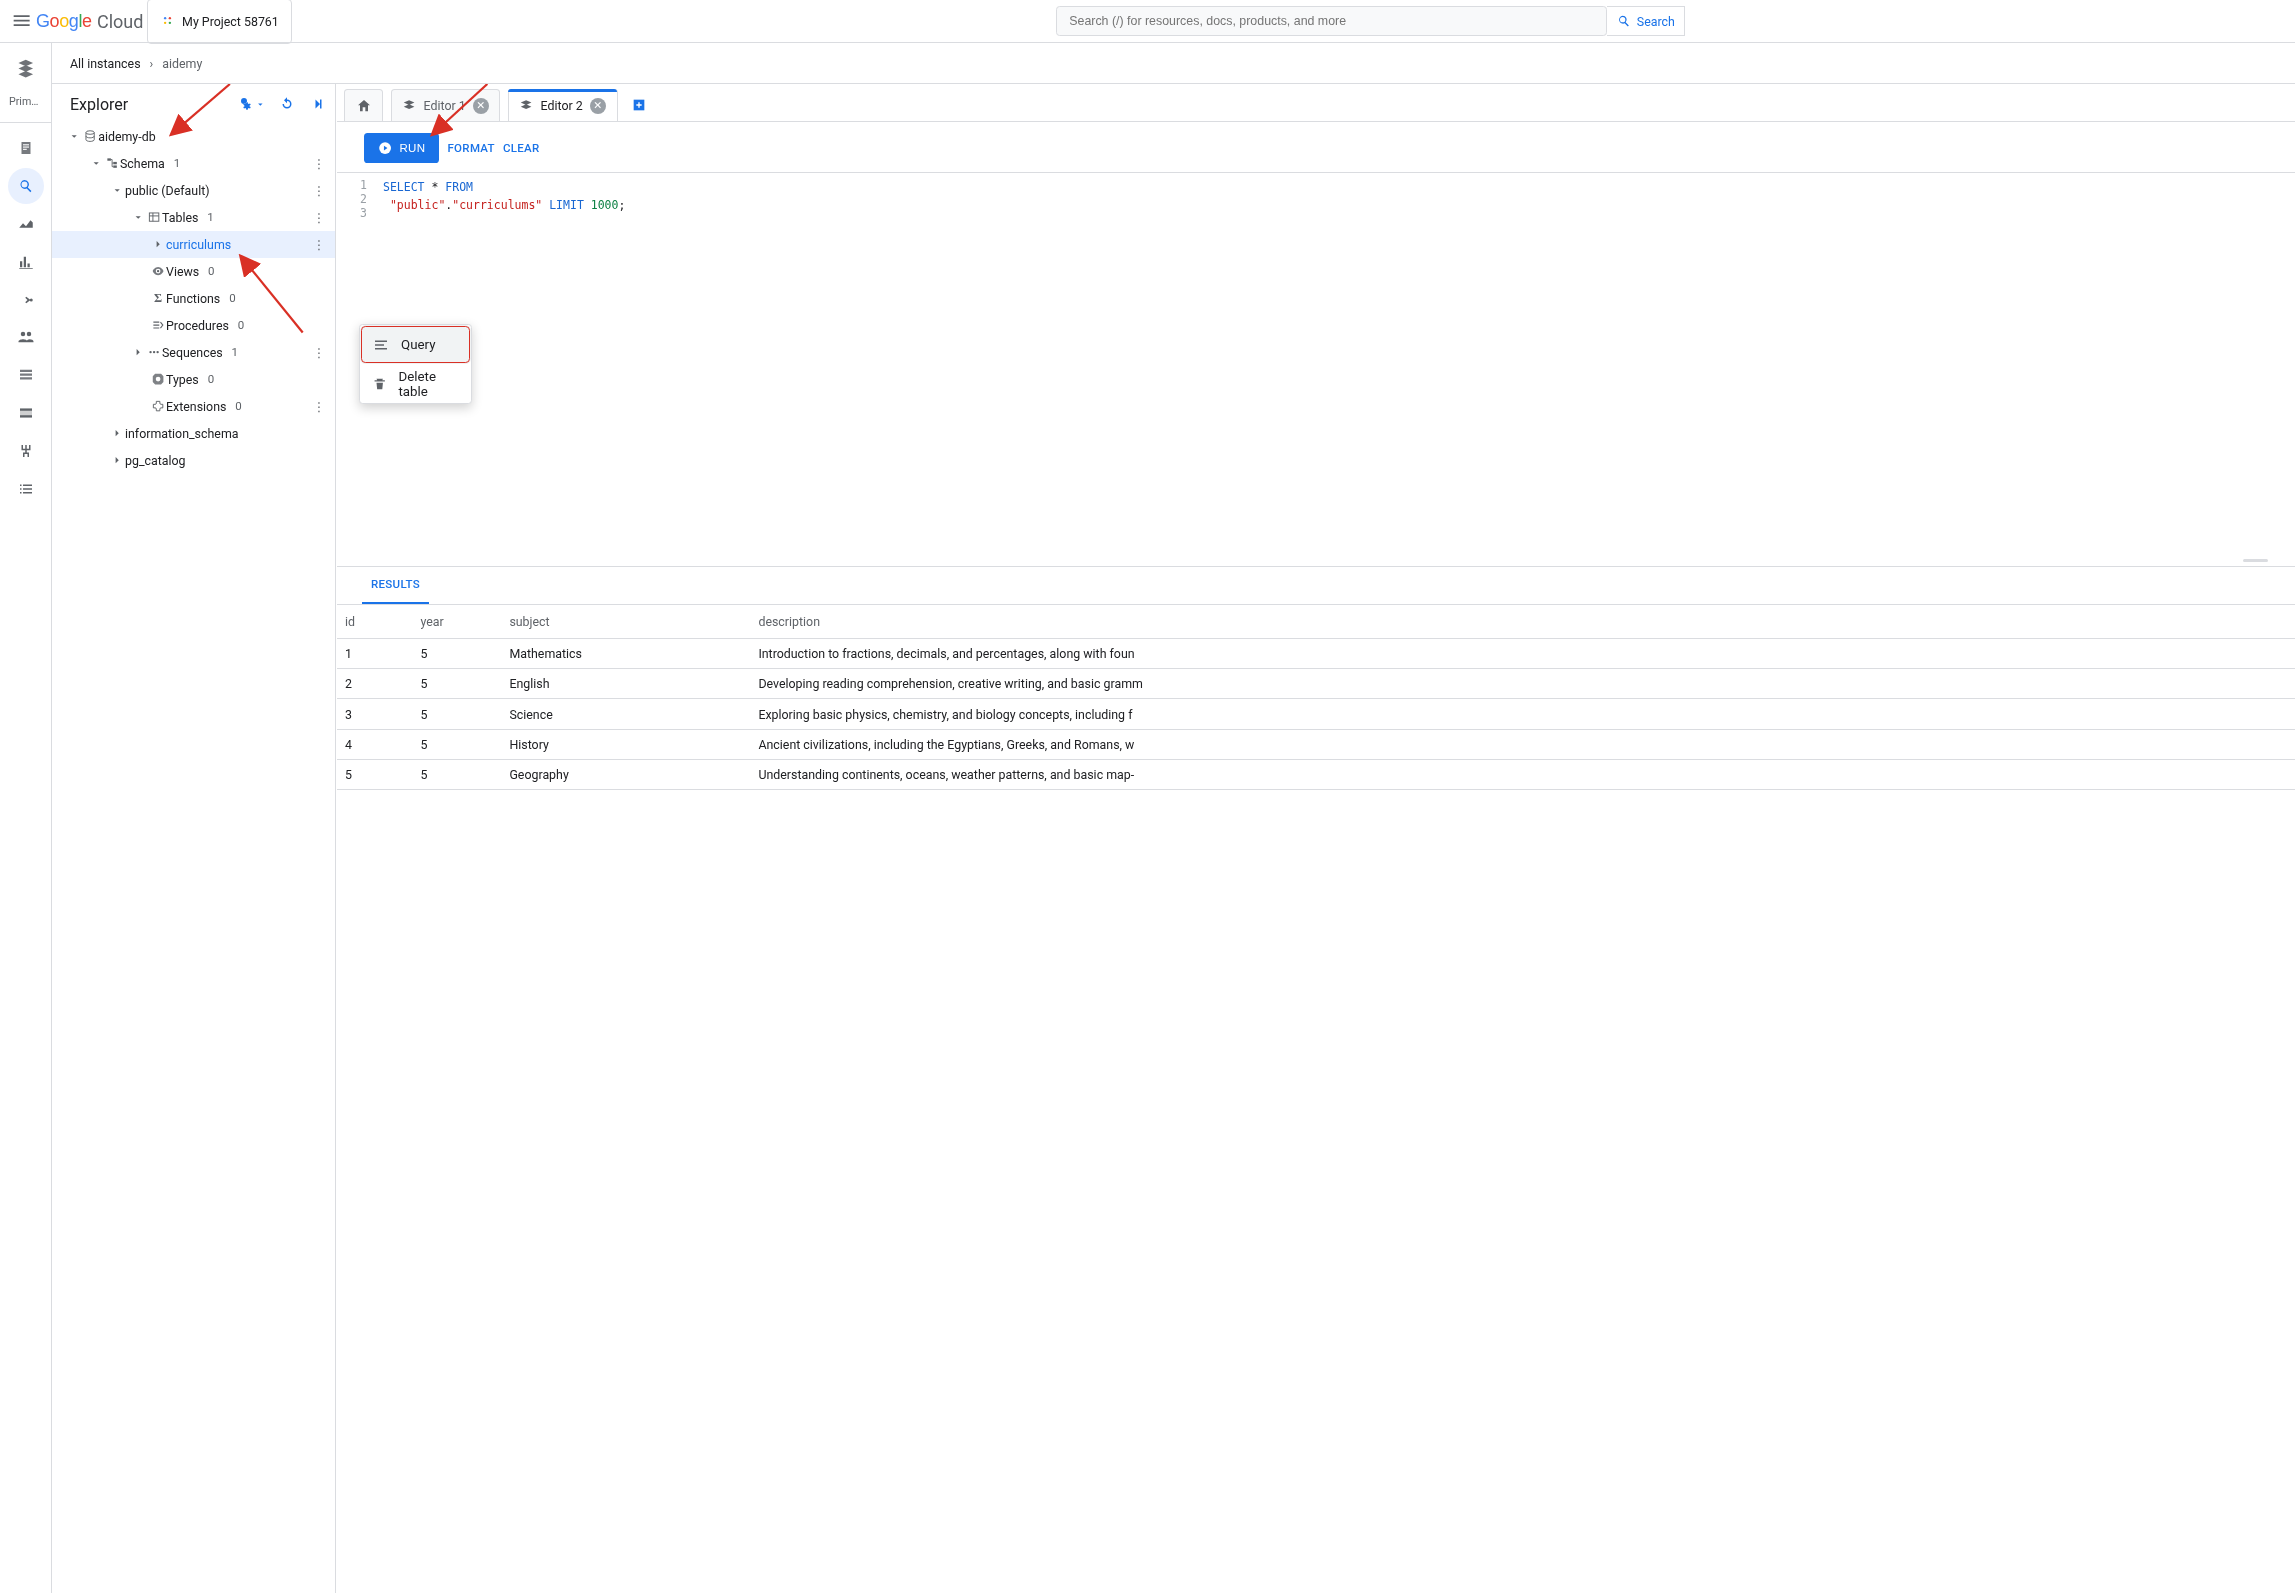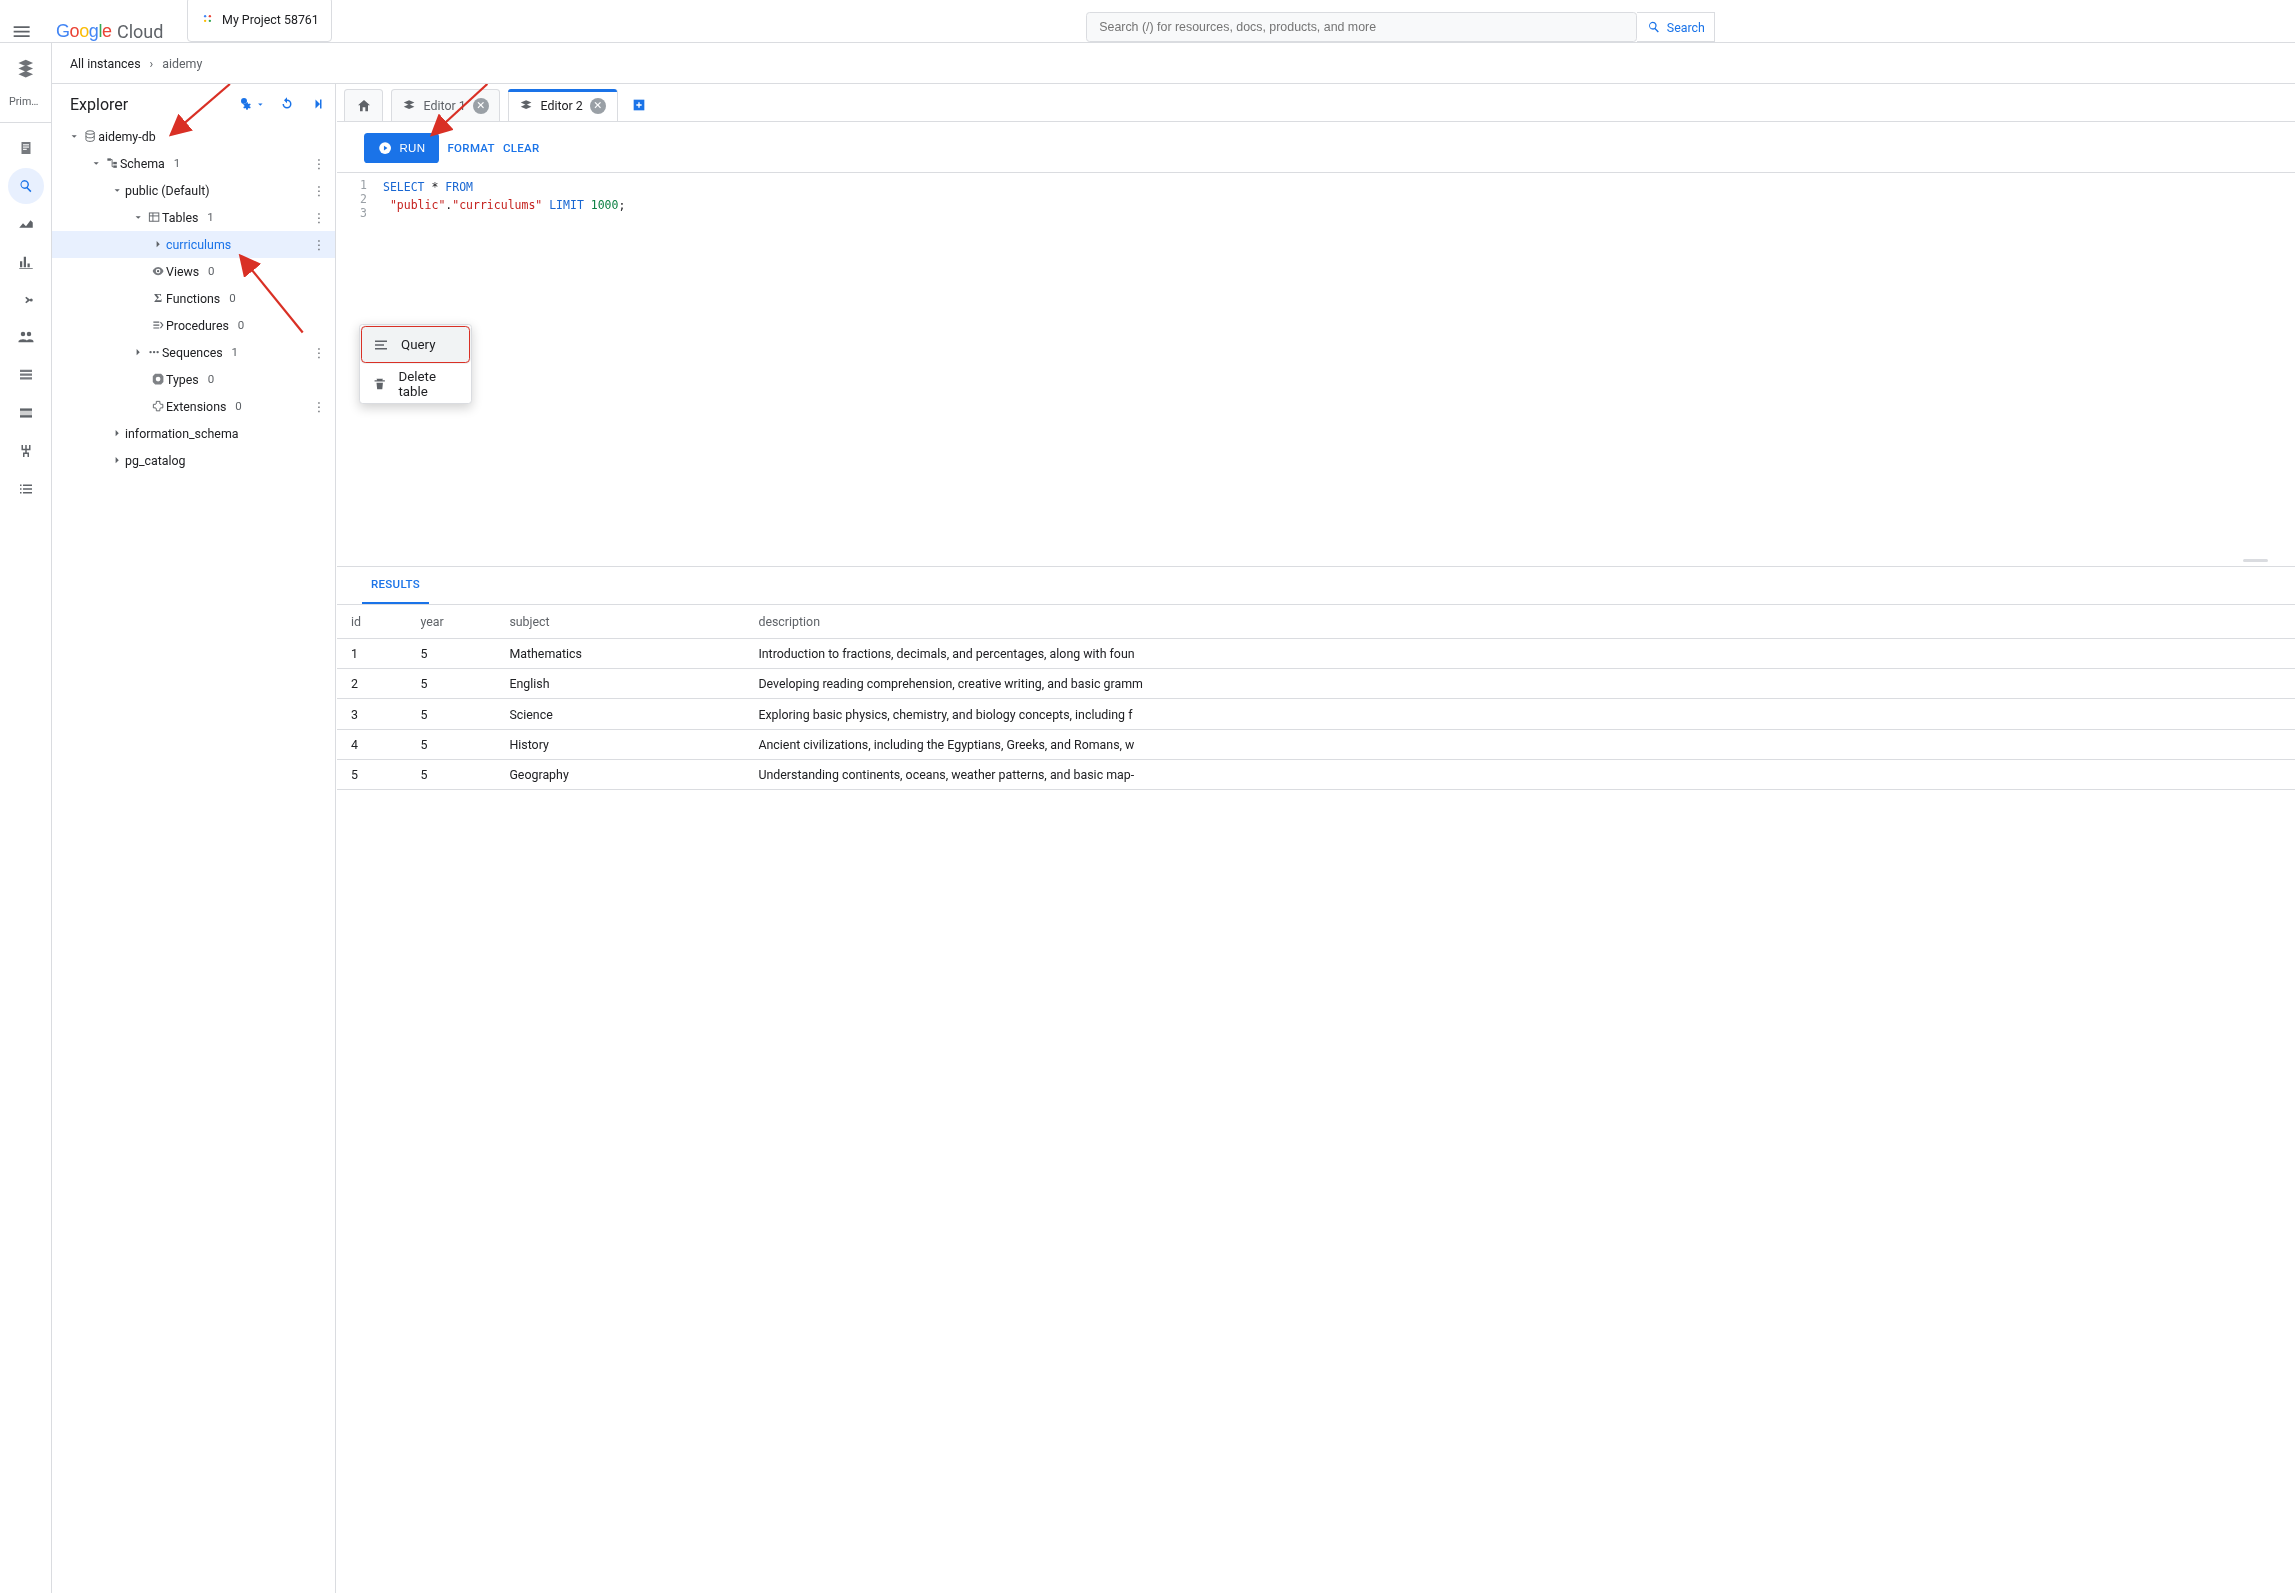--- a/index.html
+++ b/index.html
@@ -18,7 +18,7 @@
   *{box-sizing:border-box}
   html,body{margin:0;padding:0;font-family:Roboto,Arial,Helvetica,sans-serif;color:var(--ink);background:#fff}
   svg{display:block}
-  .topbar{display:flex;align-items:flex-end;height:43px;border-bottom:0.9px solid var(--border);padding:0 10.7px;gap:24px}
+  .topbar{display:flex;align-items:center;height:43px;border-bottom:0.9px solid var(--border);padding:0 10.7px;gap:4px}
   .hamburger{width:21.3px;height:21.3px;display:flex;align-items:center;justify-content:center;cursor:pointer;color:var(--ink2)}
   .gc-logo{display:flex;align-items:center;gap:5.3px;font-size:18px;color:var(--ink2);font-weight:400}
   .gc-logo .google{font-family:Arial,sans-serif;font-weight:500;letter-spacing:-0.4px}

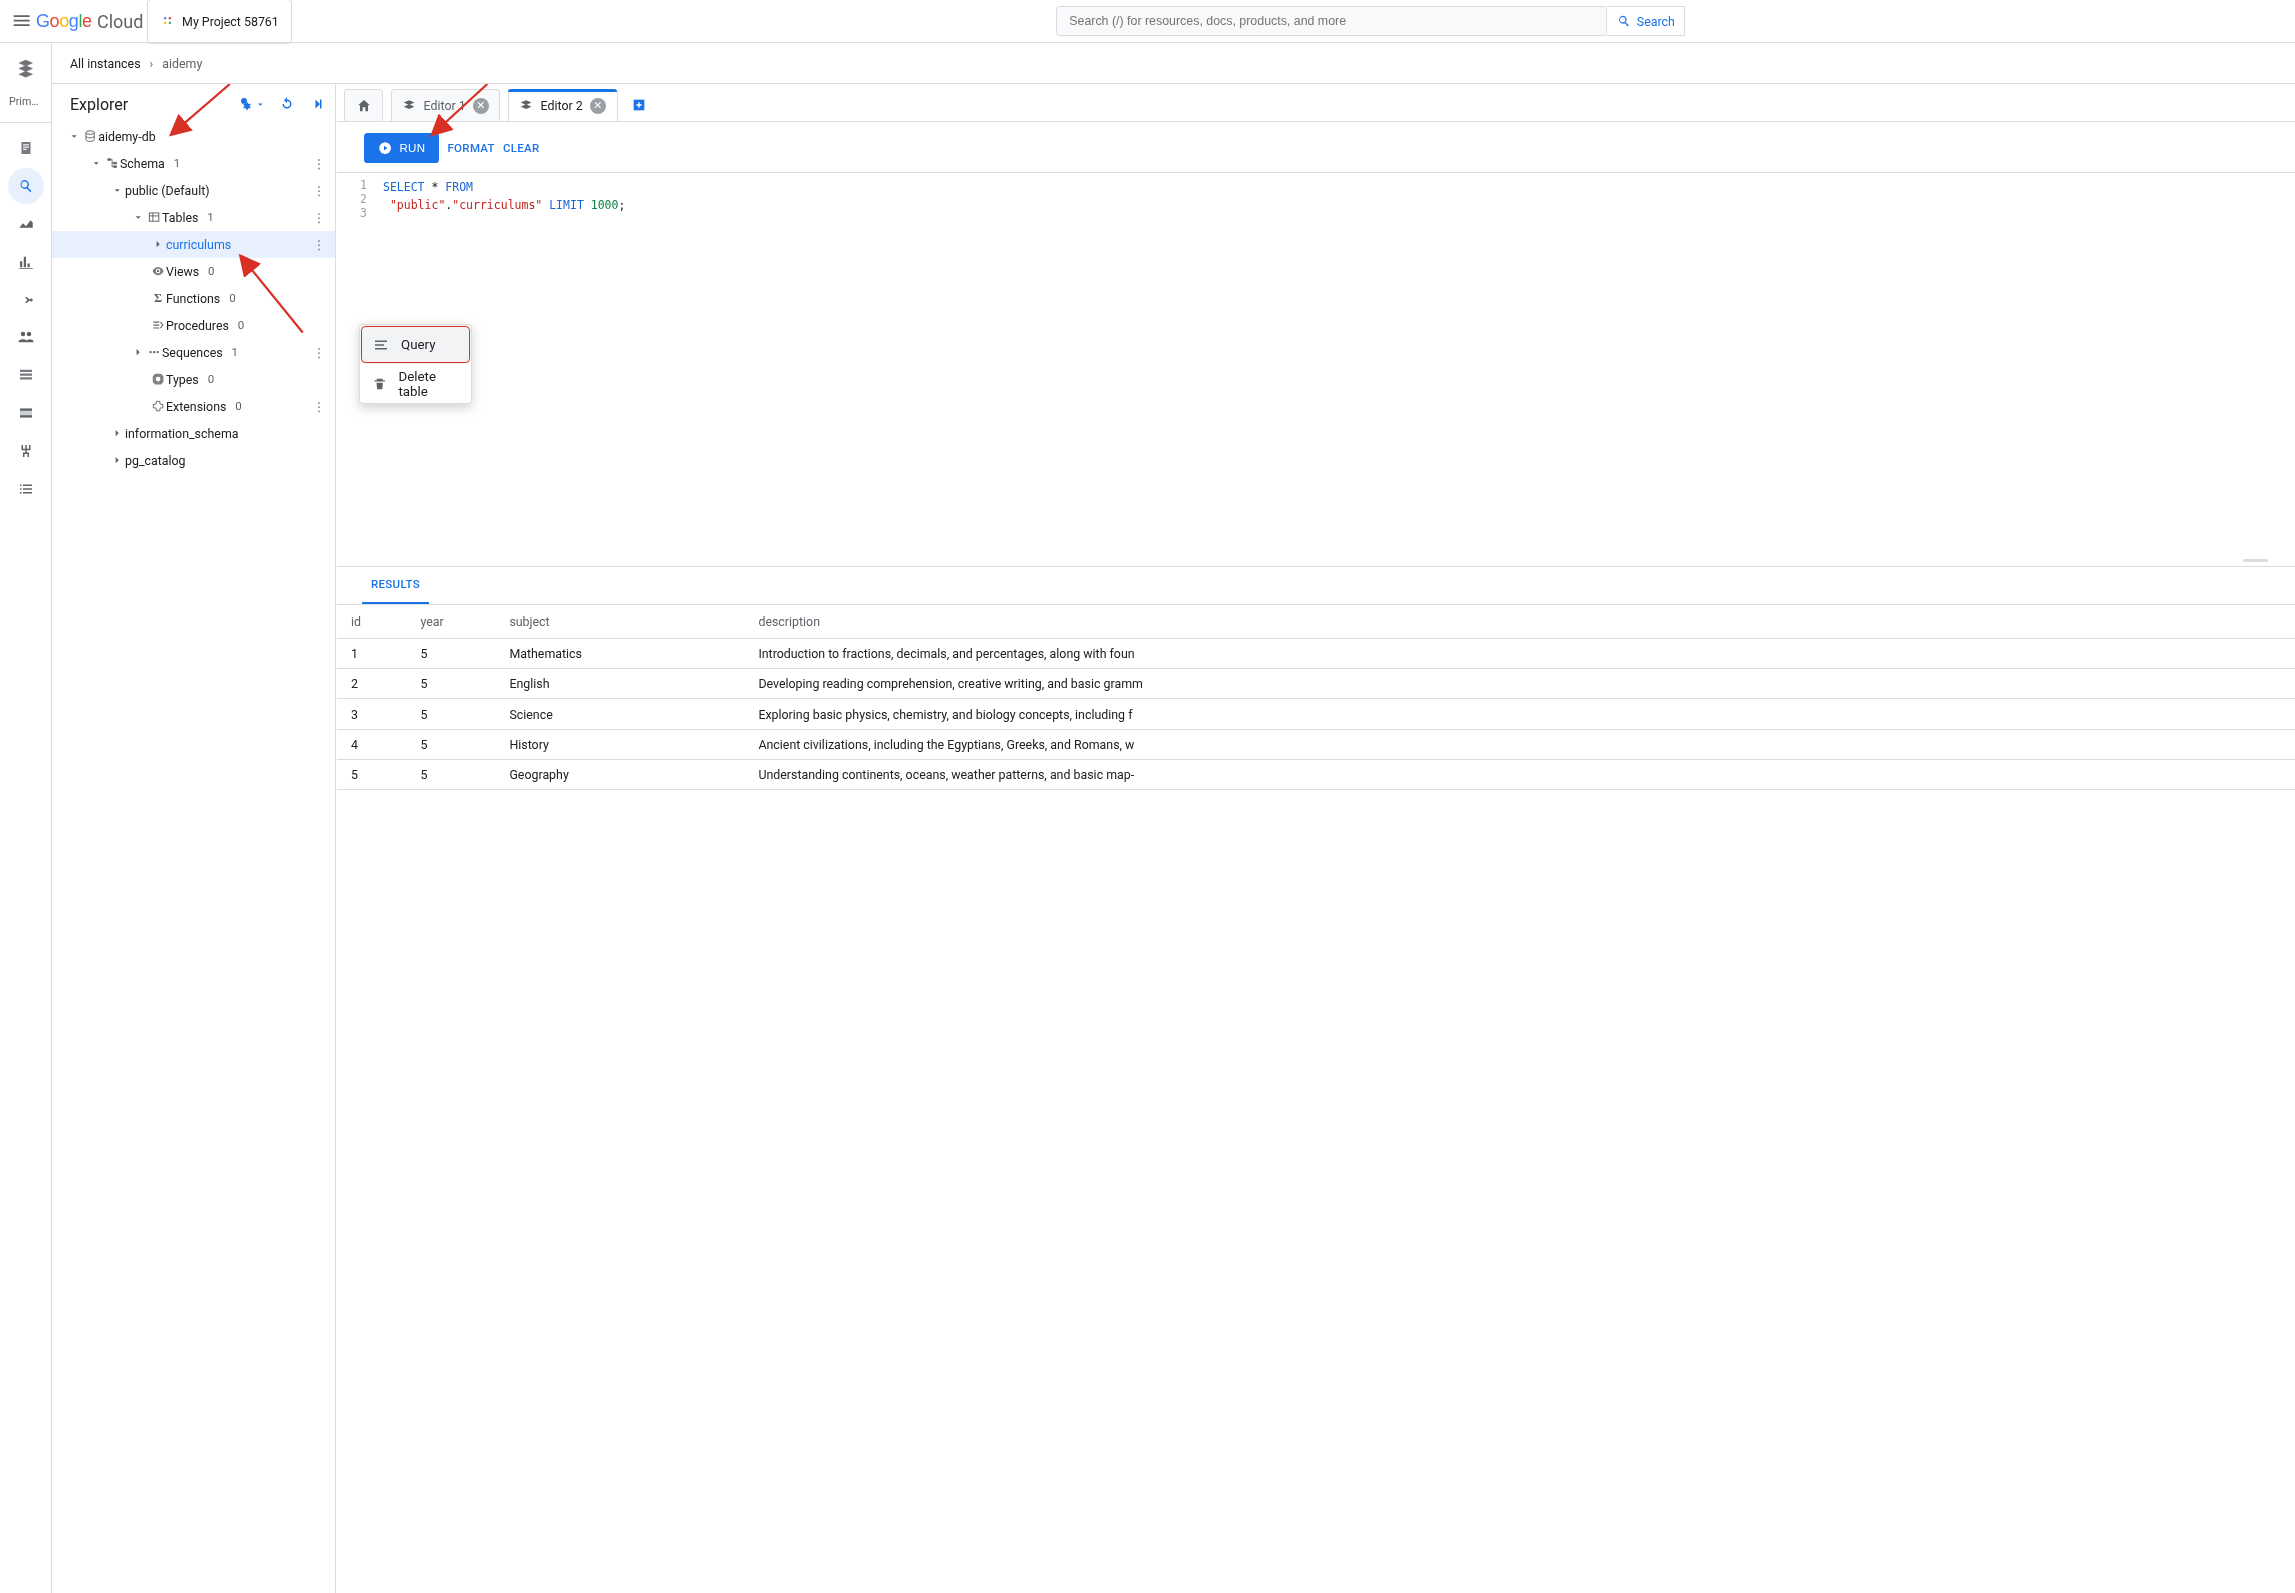--- a/index.html
+++ b/index.html
@@ -98,7 +98,7 @@
   table.data{width:100%;border-collapse:collapse;font-size:12.4px}
   table.data th{font-weight:400;color:var(--ink2);text-align:left;padding:9px 12.4px;border-bottom:0.9px solid var(--border);border-top:0.9px solid var(--border)}
   table.data td{padding:7.1px 12.4px;border-bottom:0.9px solid var(--border);color:var(--ink);white-space:nowrap;overflow:hidden;text-overflow:ellipsis}
-  table.data td:first-child,table.data th:first-child{padding-left:14px;width:71px}
+  table.data td:first-child,table.data th:first-child{padding-left:8px;width:71px}
   table.data th:nth-child(2),table.data td:nth-child(2){width:89px}
   table.data th:nth-child(3),table.data td:nth-child(3){width:249px}
   

